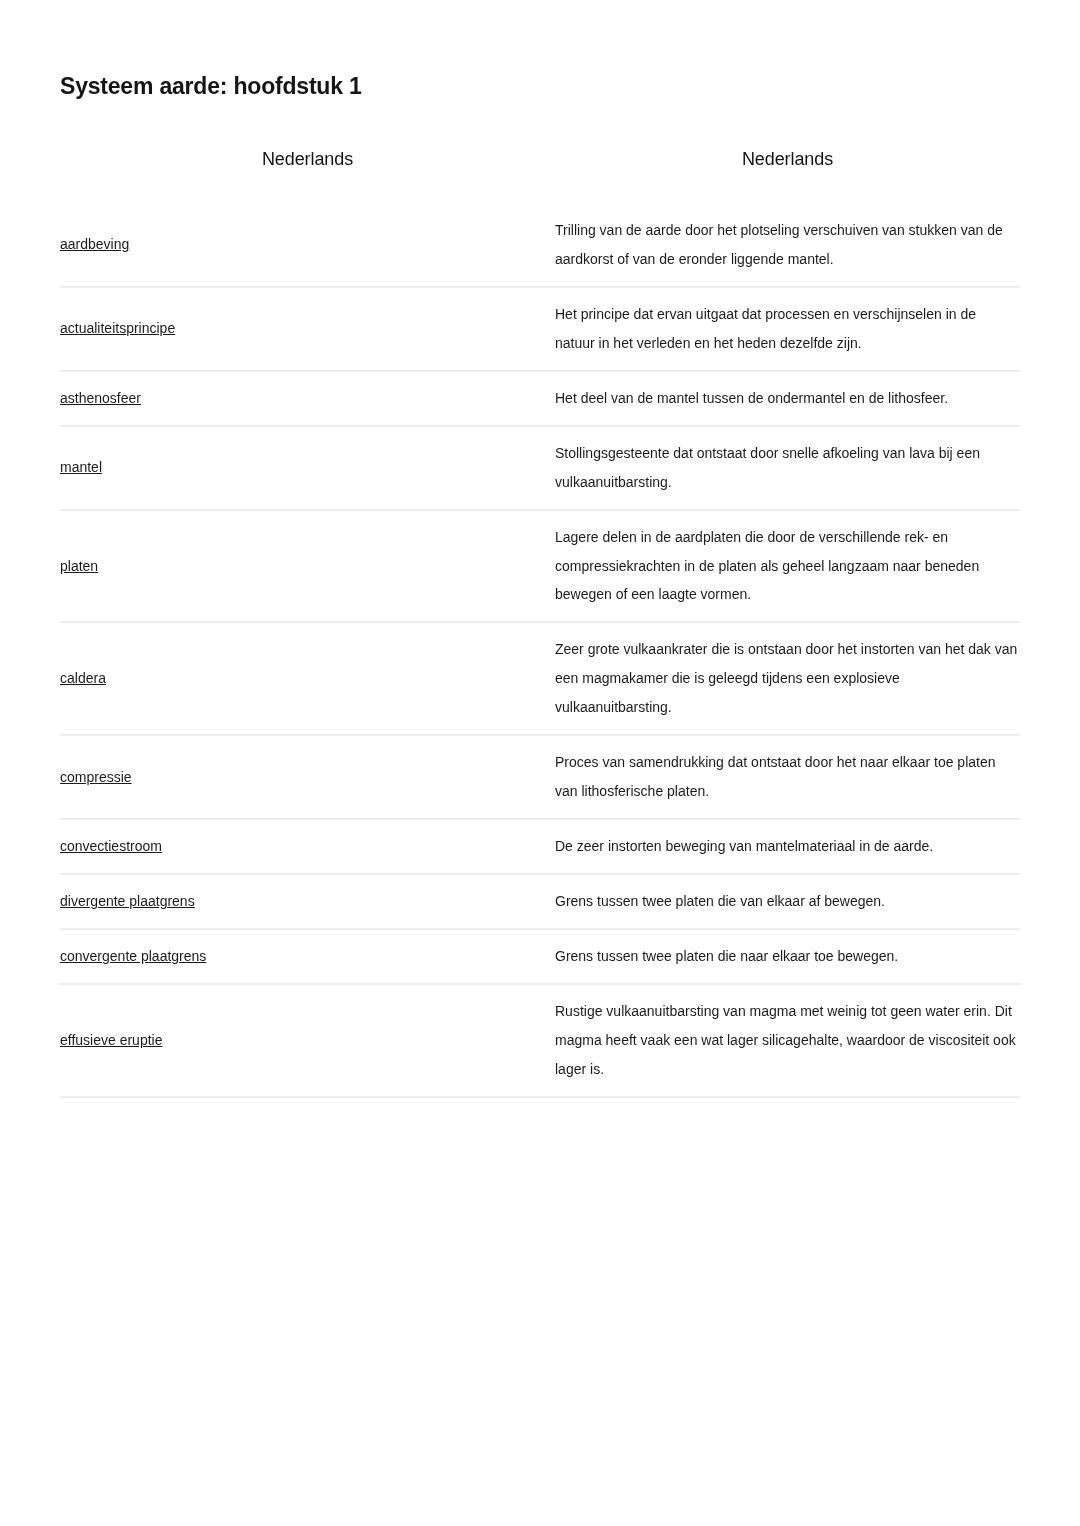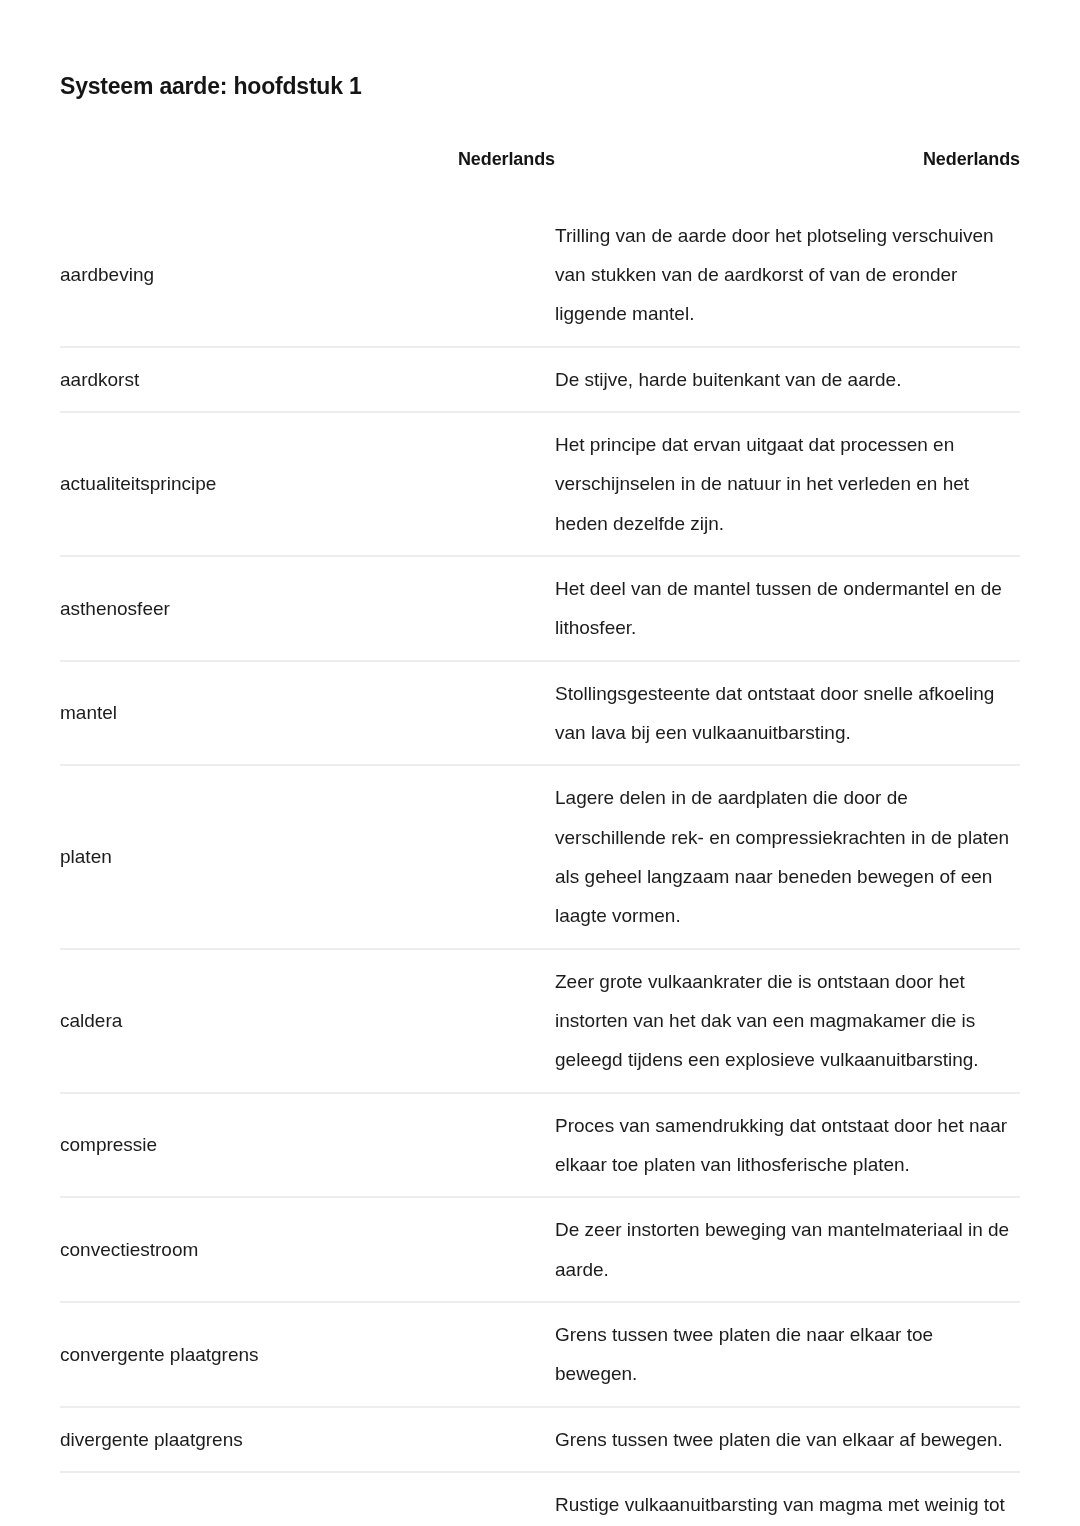--- a/index.html
+++ b/index.html
@@ -39,10 +39,10 @@
   .glossary-table col.col-def  { width: 465px; }
 
   .glossary-table th {
-    text-align: right;
+    text-align: center;
     vertical-align: middle;
     font-size: 18px;
-    font-weight: 700;
+    font-weight: 400;
     color: #151515;
     letter-spacing: -0.1px;
     padding: 0 0 34px 0;

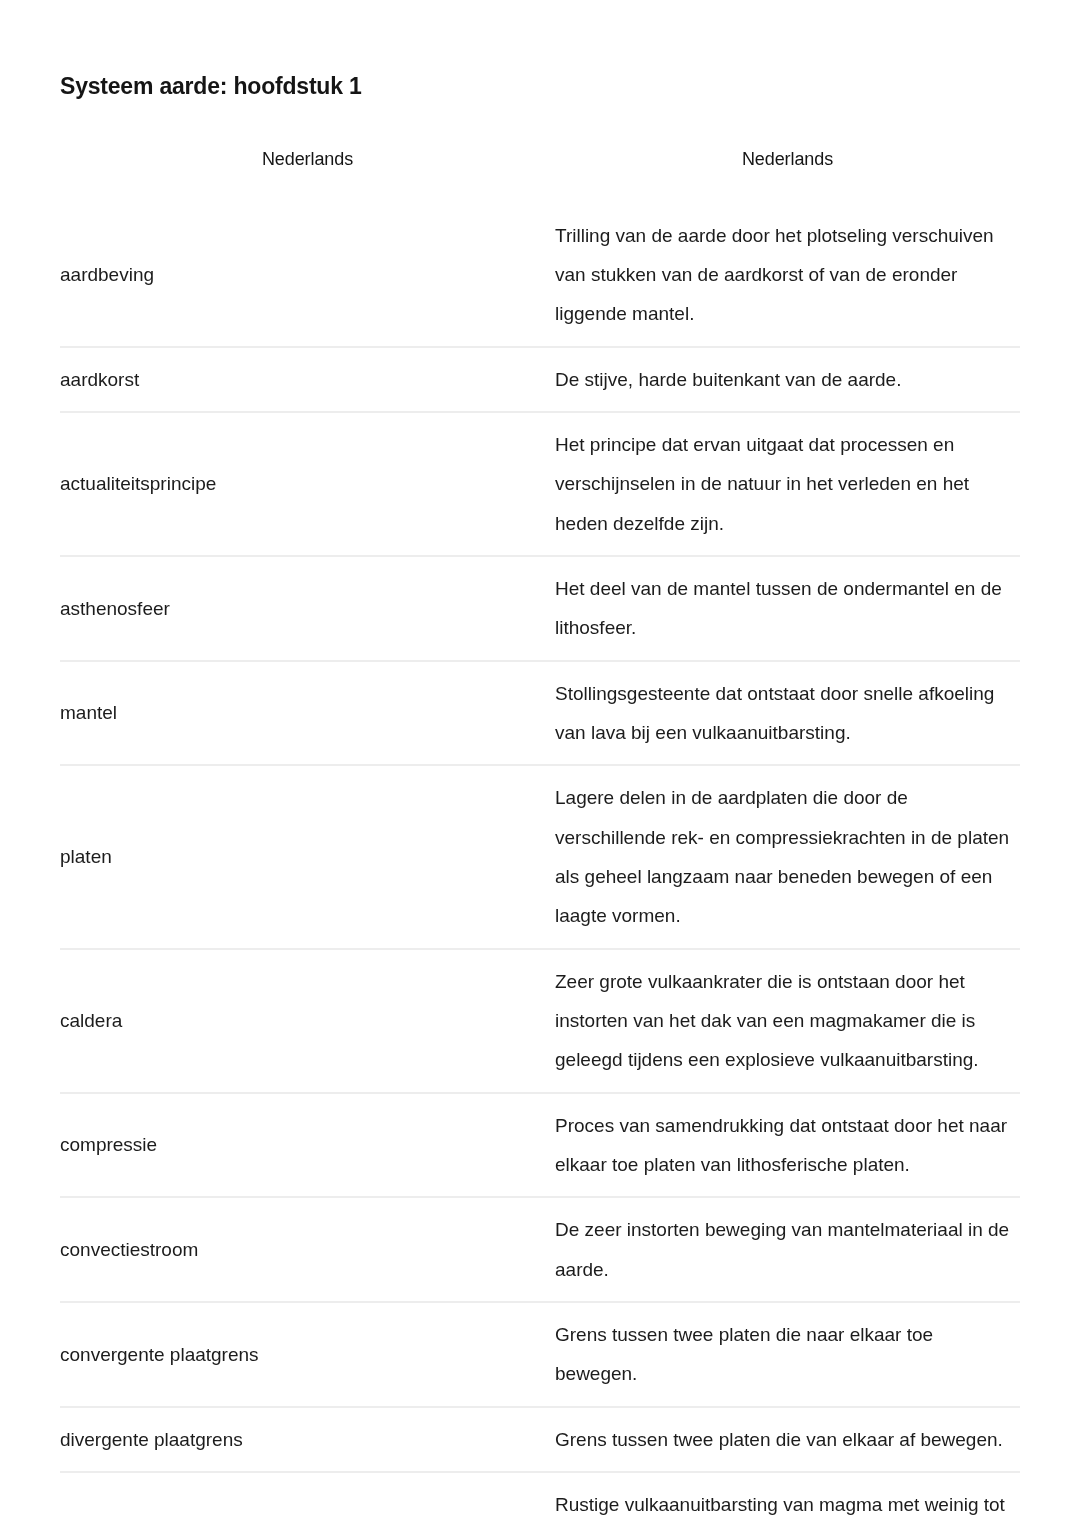--- a/index.html
+++ b/index.html
@@ -53,7 +53,7 @@
   .glossary-table td {
     vertical-align: middle;
     border-top: 2px solid #ededed;
-    font-size: 19px;
+    font-size: 14px;
     font-weight: 400;
     line-height: 2.07;
     color: #1c1c1c;

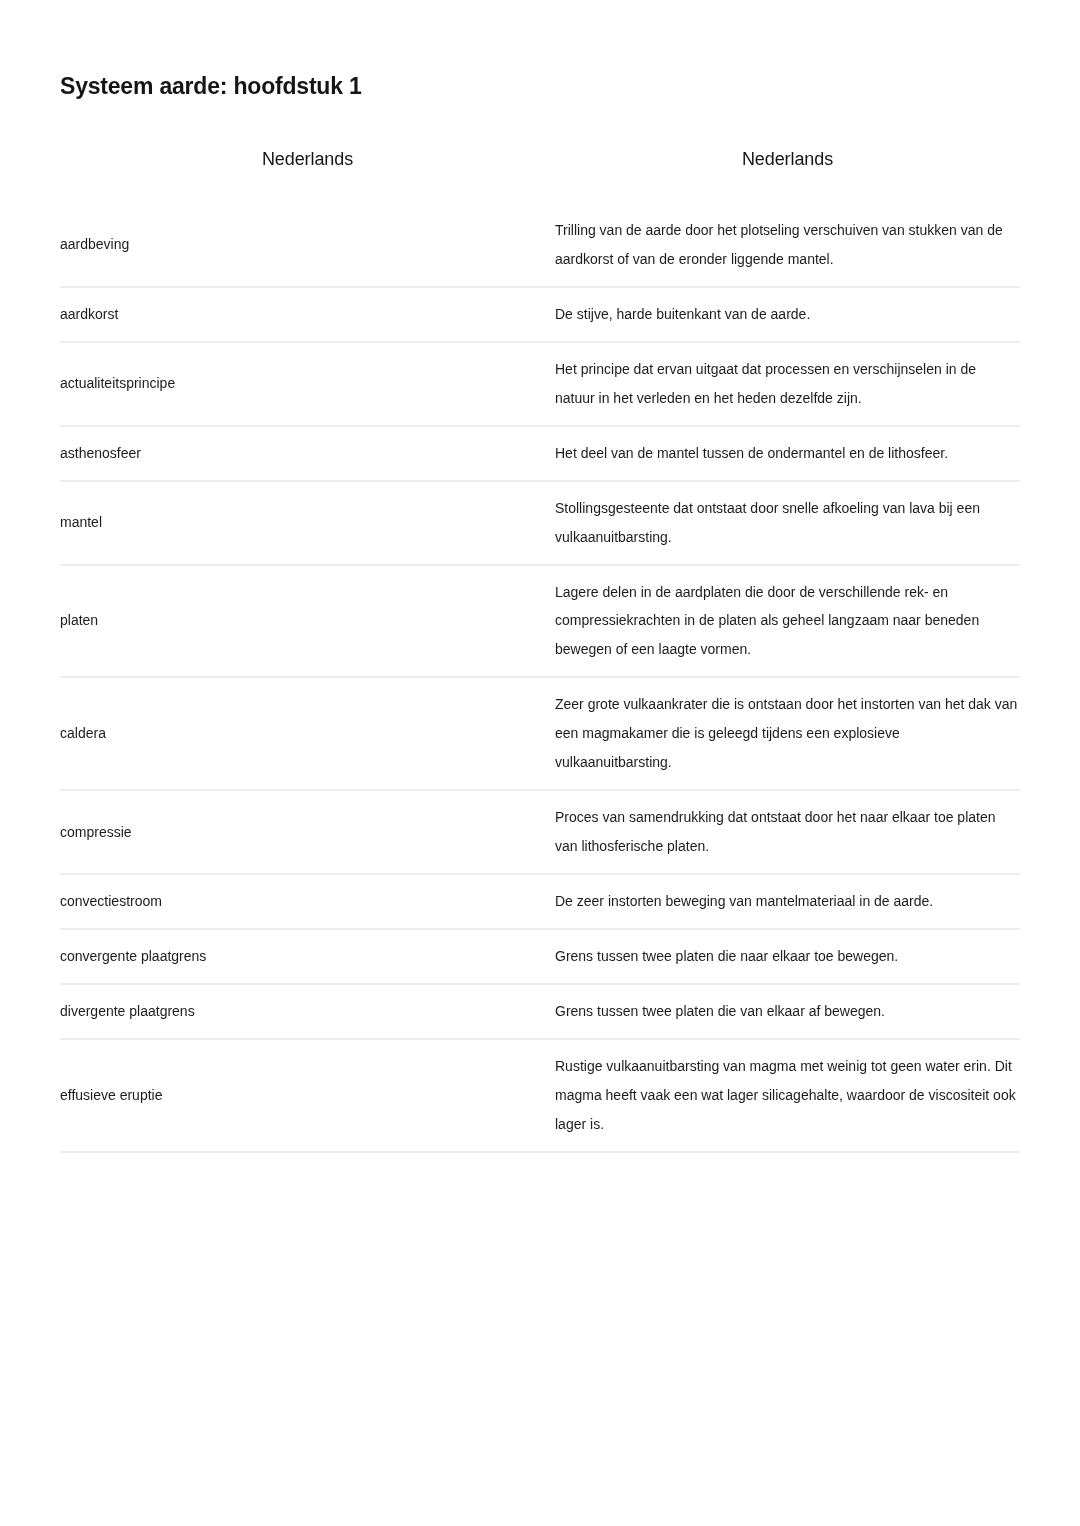--- a/index.html
+++ b/index.html
@@ -64,6 +64,7 @@
   }
   .glossary-table td.term-cell {
     padding-right: 20px;
+    text-decoration: underline;
   }
   .glossary-table td.def-cell {
     padding-left: 0;

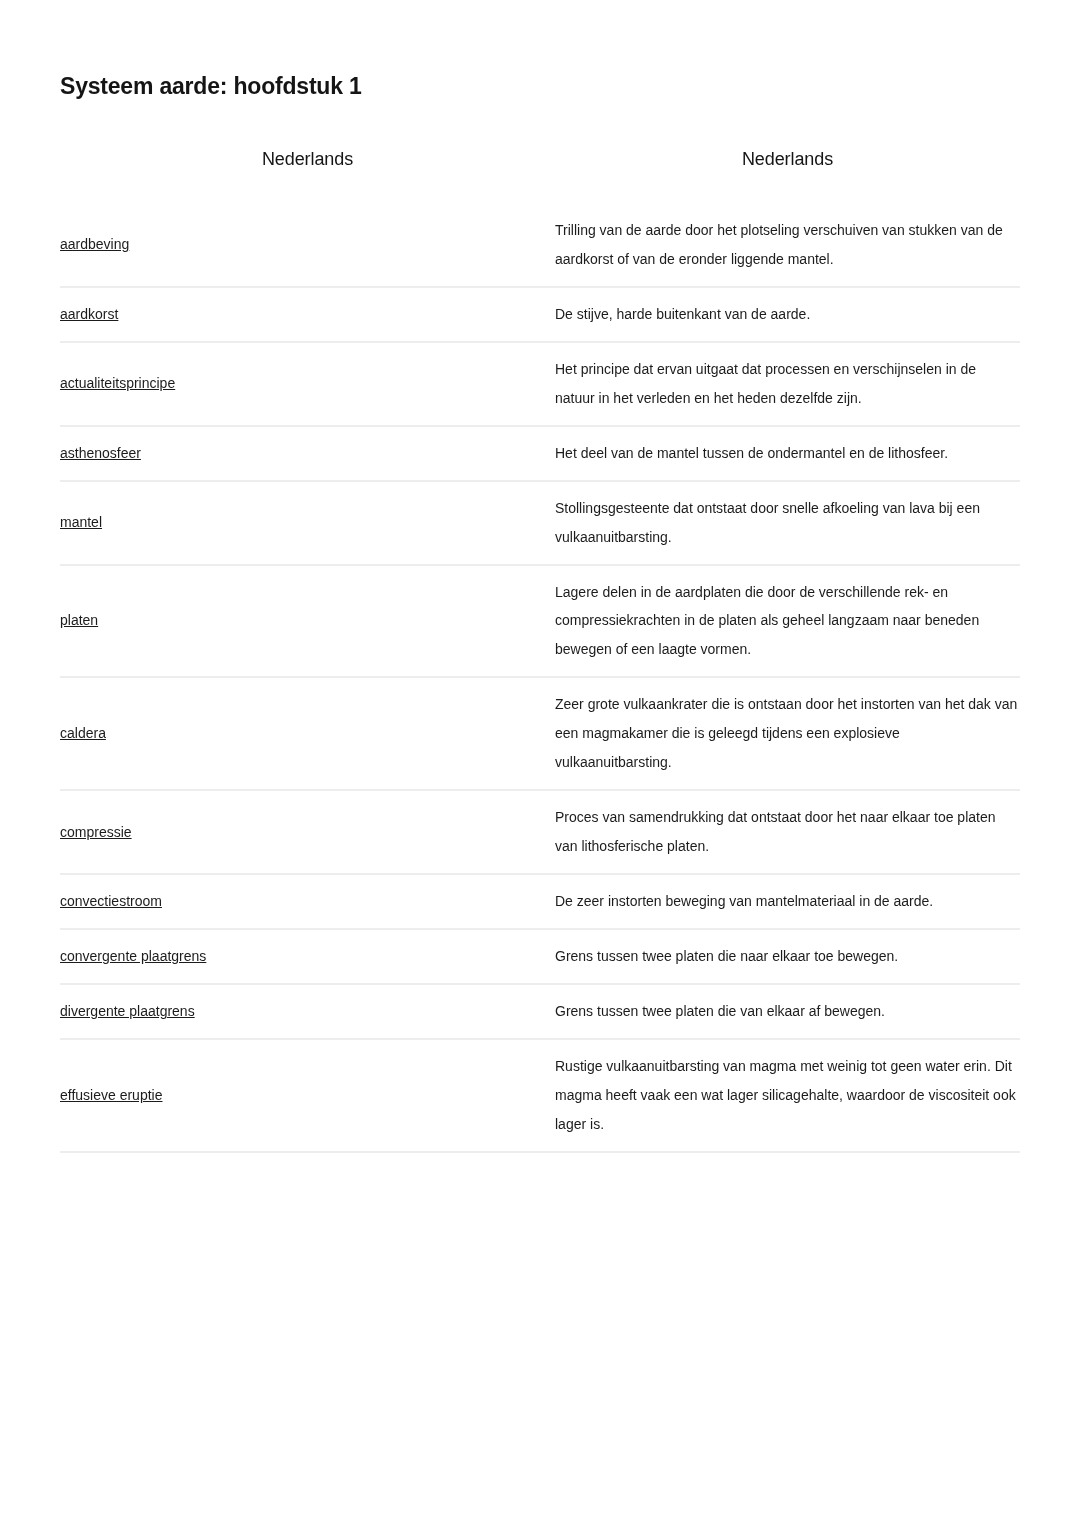--- a/index.html
+++ b/index.html
@@ -107,12 +107,6 @@
           </td>
         </tr>
         <tr class="glossary-row">
-          <td class="term-cell">aardkorst</td>
-          <td class="def-cell">
-            <span class="def-text">De stijve, harde buitenkant van de aarde.</span>
-          </td>
-        </tr>
-        <tr class="glossary-row">
           <td class="term-cell">actualiteitsprincipe</td>
           <td class="def-cell">
             <span class="def-text">Het principe dat ervan uitgaat dat processen en verschijnselen in de natuur in het verleden en het heden dezelfde zijn.</span>

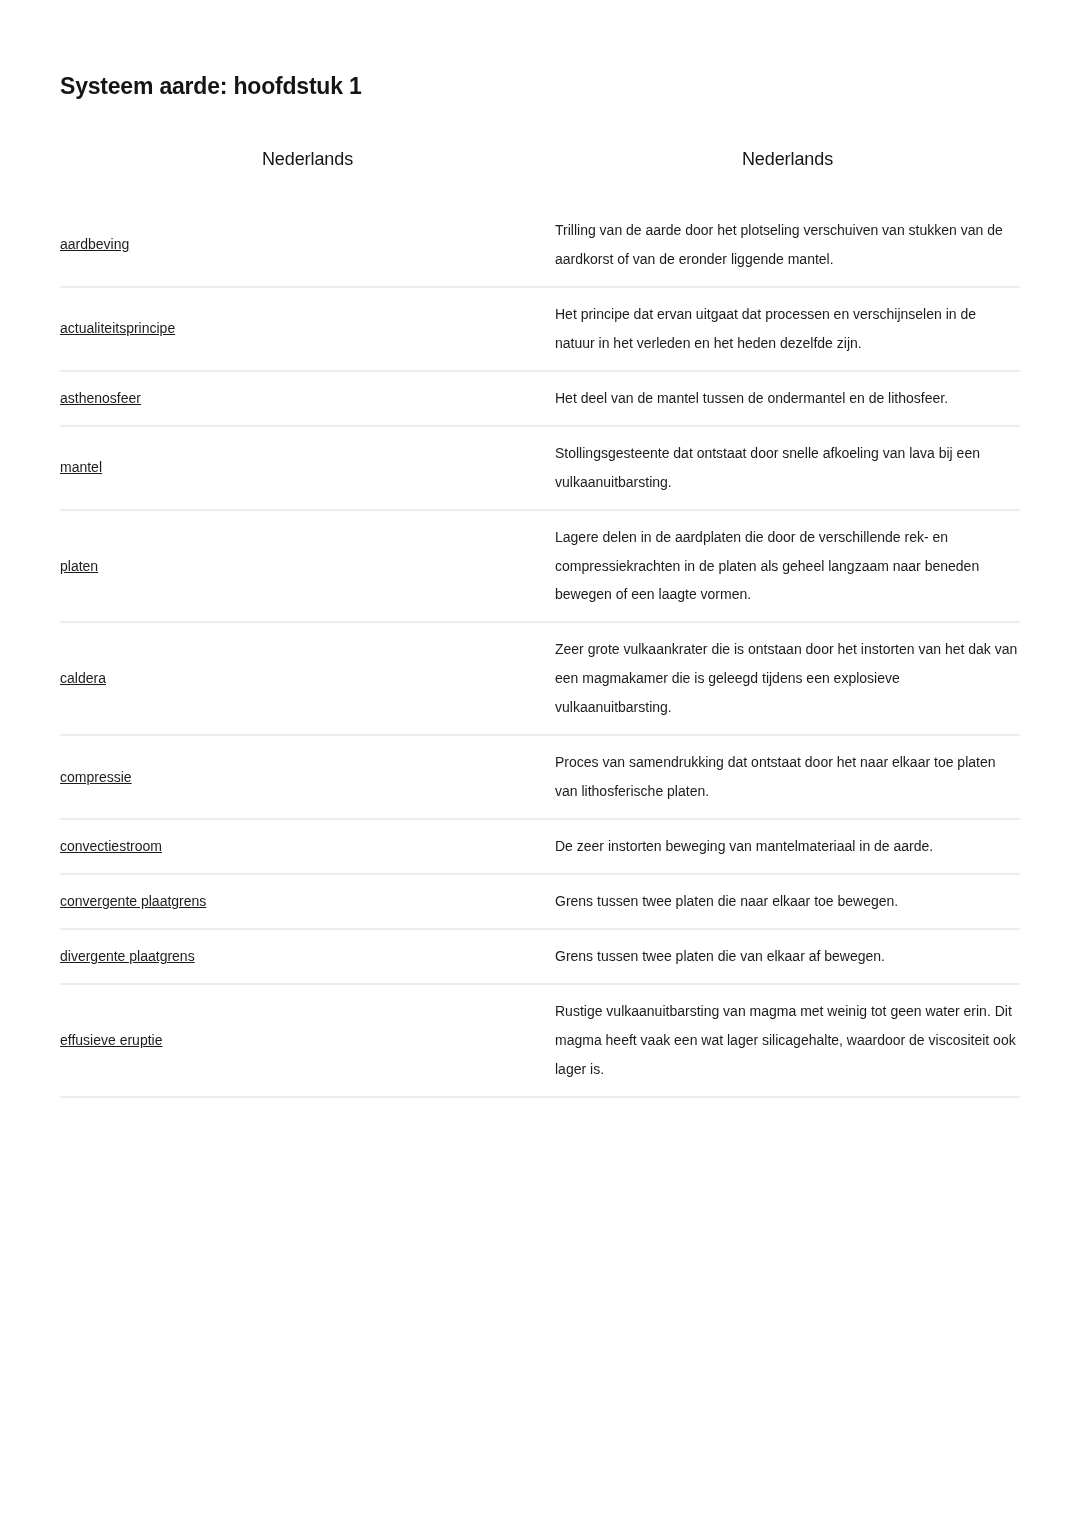--- a/index.html
+++ b/index.html
@@ -149,15 +149,15 @@
           </td>
         </tr>
         <tr class="glossary-row">
+          <td class="term-cell">divergente plaatgrens</td>
+          <td class="def-cell">
+            <span class="def-text">Grens tussen twee platen die van elkaar af bewegen.</span>
+          </td>
+        </tr>
+        <tr class="glossary-row">
           <td class="term-cell">convergente plaatgrens</td>
           <td class="def-cell">
             <span class="def-text">Grens tussen twee platen die naar elkaar toe bewegen.</span>
-          </td>
-        </tr>
-        <tr class="glossary-row">
-          <td class="term-cell">divergente plaatgrens</td>
-          <td class="def-cell">
-            <span class="def-text">Grens tussen twee platen die van elkaar af bewegen.</span>
           </td>
         </tr>
         <tr class="glossary-row">

